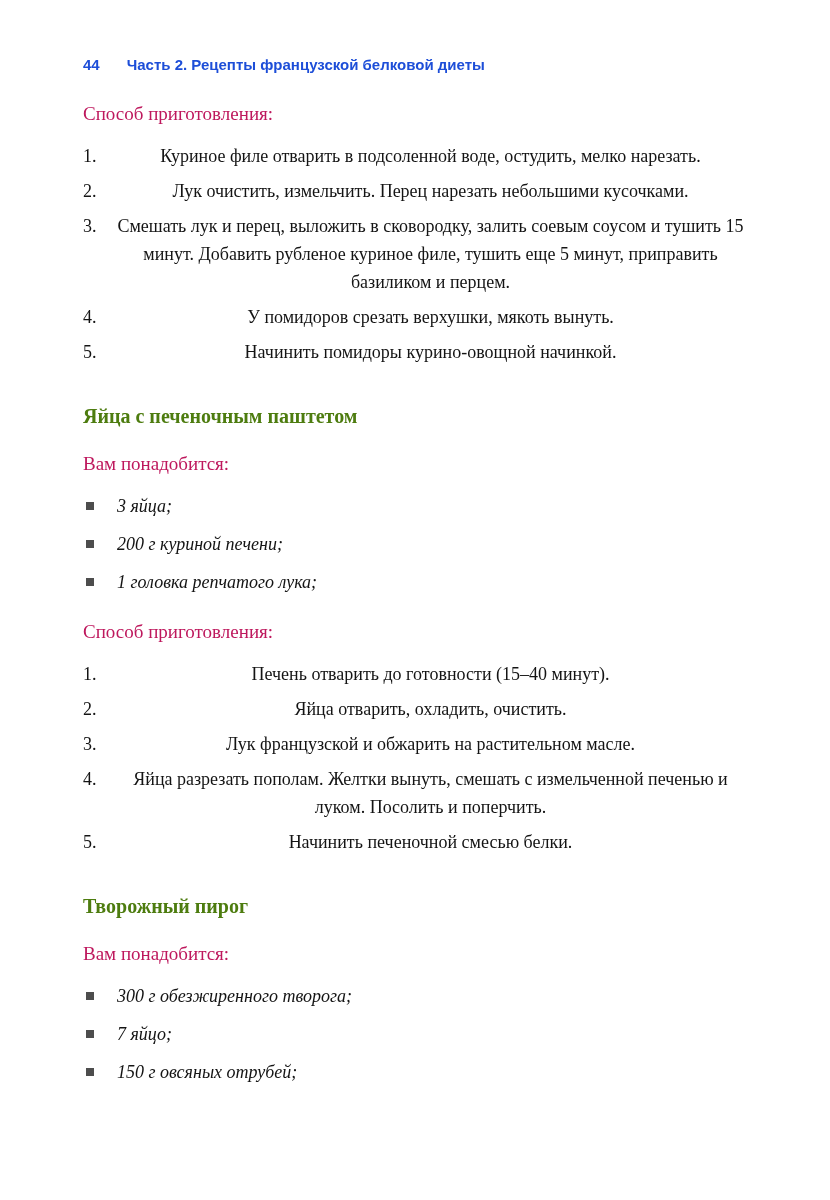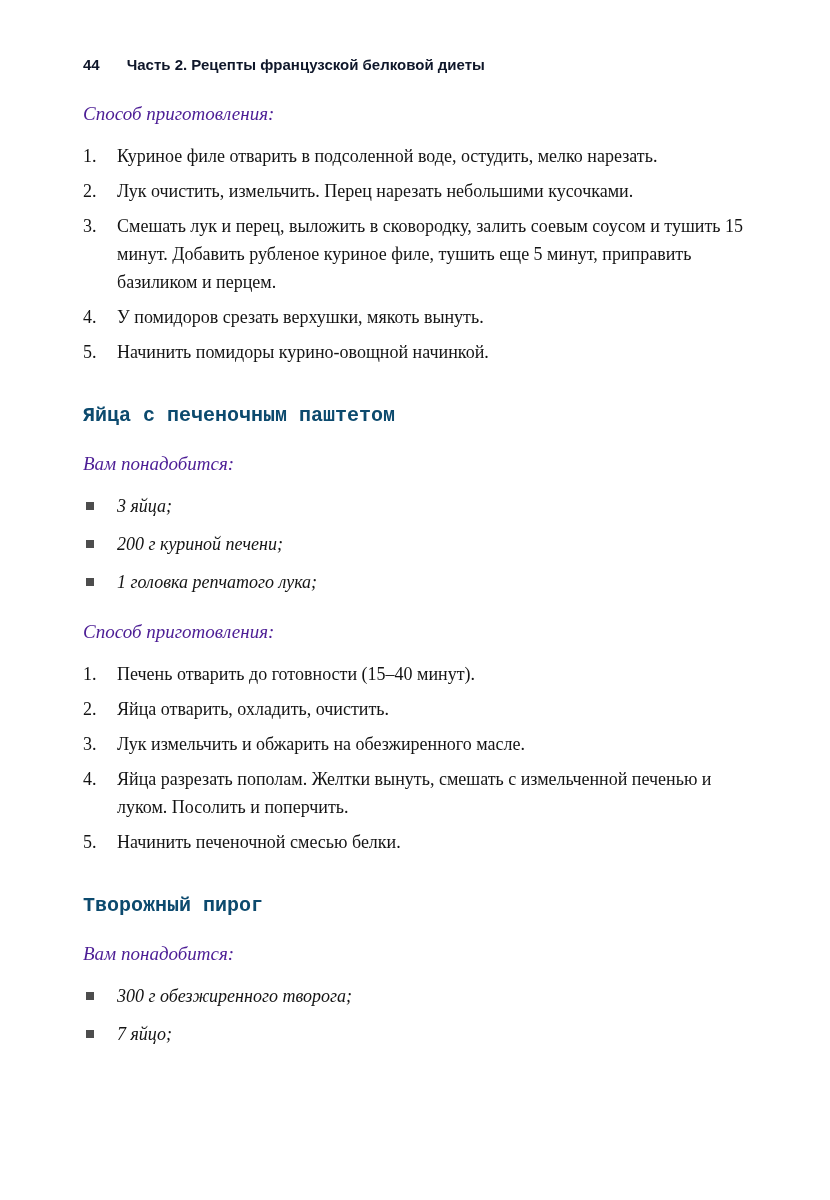--- a/index.html
+++ b/index.html
@@ -29,7 +29,7 @@
     font-weight: bold;
     font-size: 15px;
     line-height: 18px;
-    color: #0f172a;
+    color: #1d4ed8;
     margin-bottom: 26px;
   }
   .running-header .page-number {

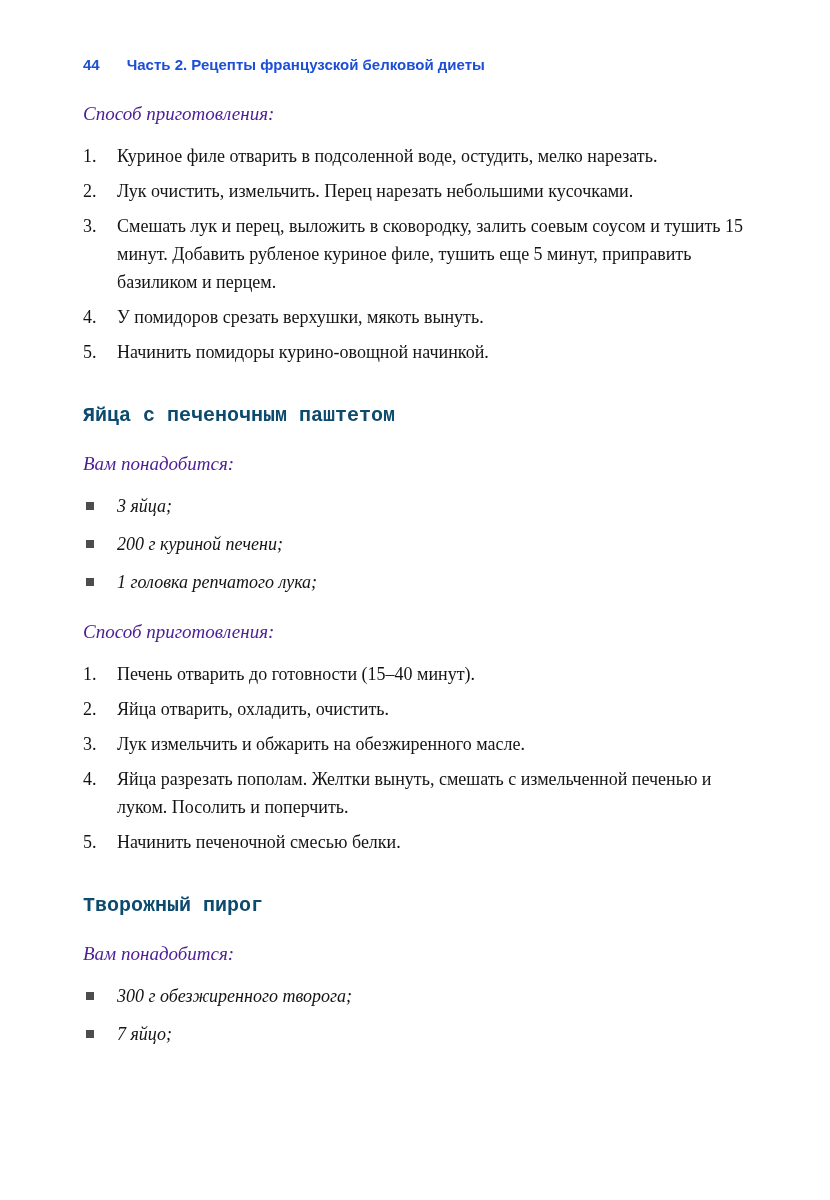--- a/index.html
+++ b/index.html
@@ -38,10 +38,9 @@
 
   
   .section-label {
-    font-style: italic;
     font-size: 19px;
     margin: 22px 0 14px 0;
-    color: #4c1d95;
+    color: #be185d;
   }
 
   

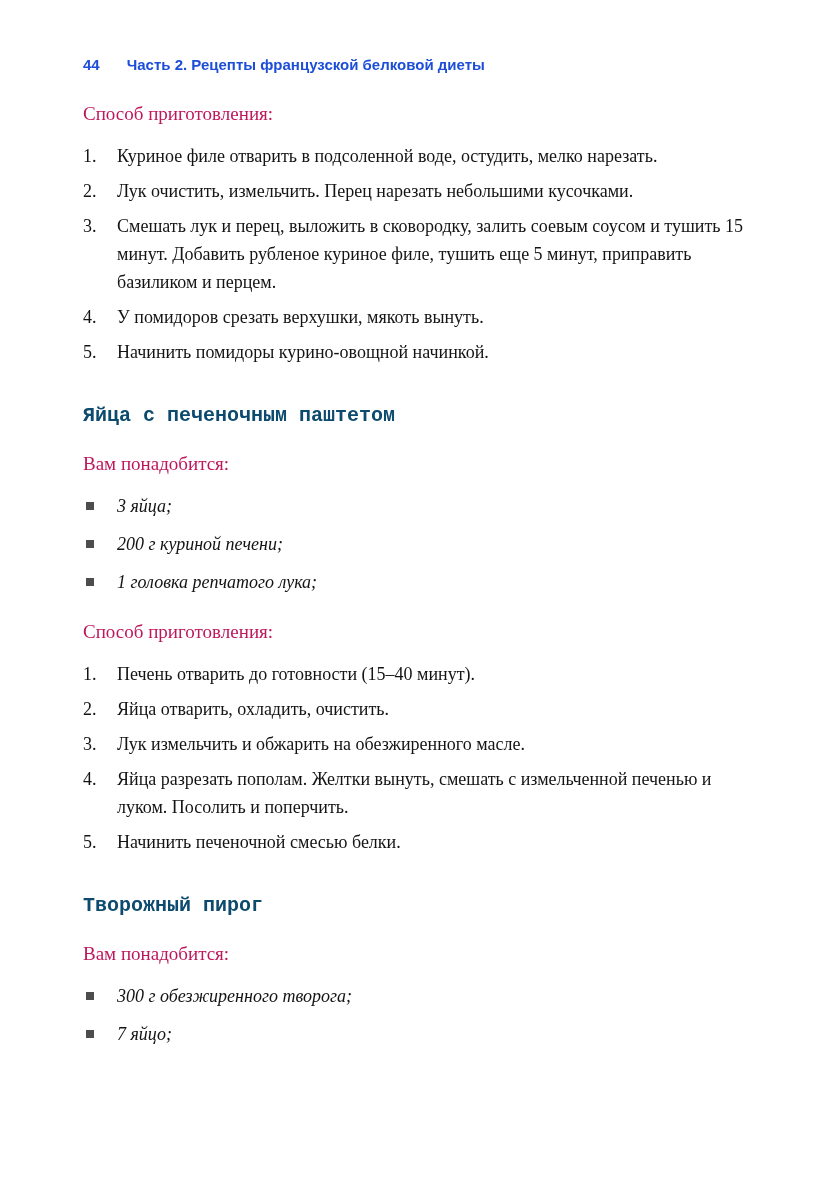--- a/index.html
+++ b/index.html
@@ -65,6 +65,7 @@
     padding-left: 34px;
     margin-bottom: 7px;
     counter-increment: step;
+    text-align: center;
   }
   ol.steps li::before {
     content: counter(step) ".";

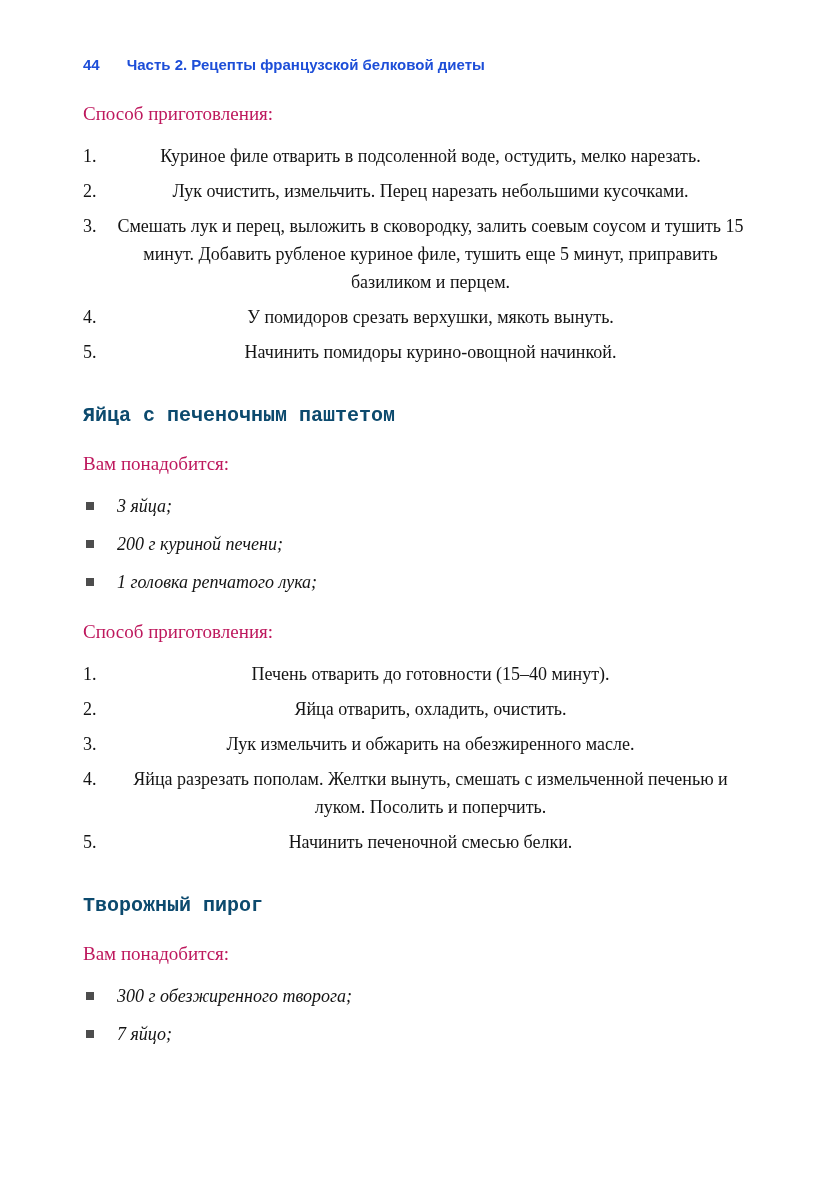--- a/index.html
+++ b/index.html
@@ -45,11 +45,11 @@
 
   
   .recipe-title {
-    font-family: Liberation Mono, monospace;
+    font-family: Liberation Serif, serif;
     font-weight: bold;
     font-size: 20px;
     line-height: 24px;
-    color: #0c4a6e;
+    color: #4d7c0f;
     margin: 38px 0 20px 0;
   }
 

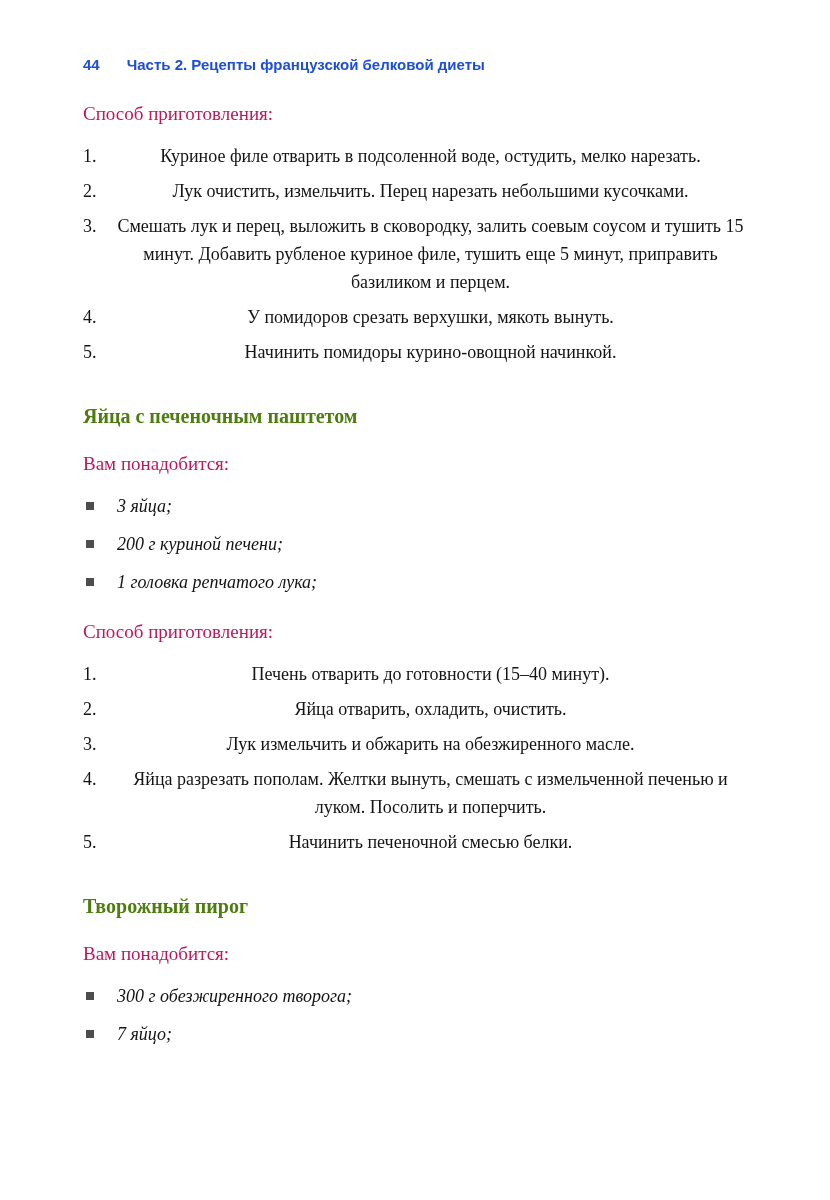--- a/index.html
+++ b/index.html
@@ -128,7 +128,7 @@
   <ol class="steps">
     <li>Печень отварить до готовности (15–40 минут).</li>
     <li>Яйца отварить, охладить, очистить.</li>
-    <li>Лук измельчить и обжарить на обезжиренного масле.</li>
+    <li>Лук французской и обжарить на растительном масле.</li>
     <li>Яйца разрезать пополам. Желтки вынуть, смешать с измельченной печенью и луком. Посолить и поперчить.</li>
     <li>Начинить печеночной смесью белки.</li>
   </ol>

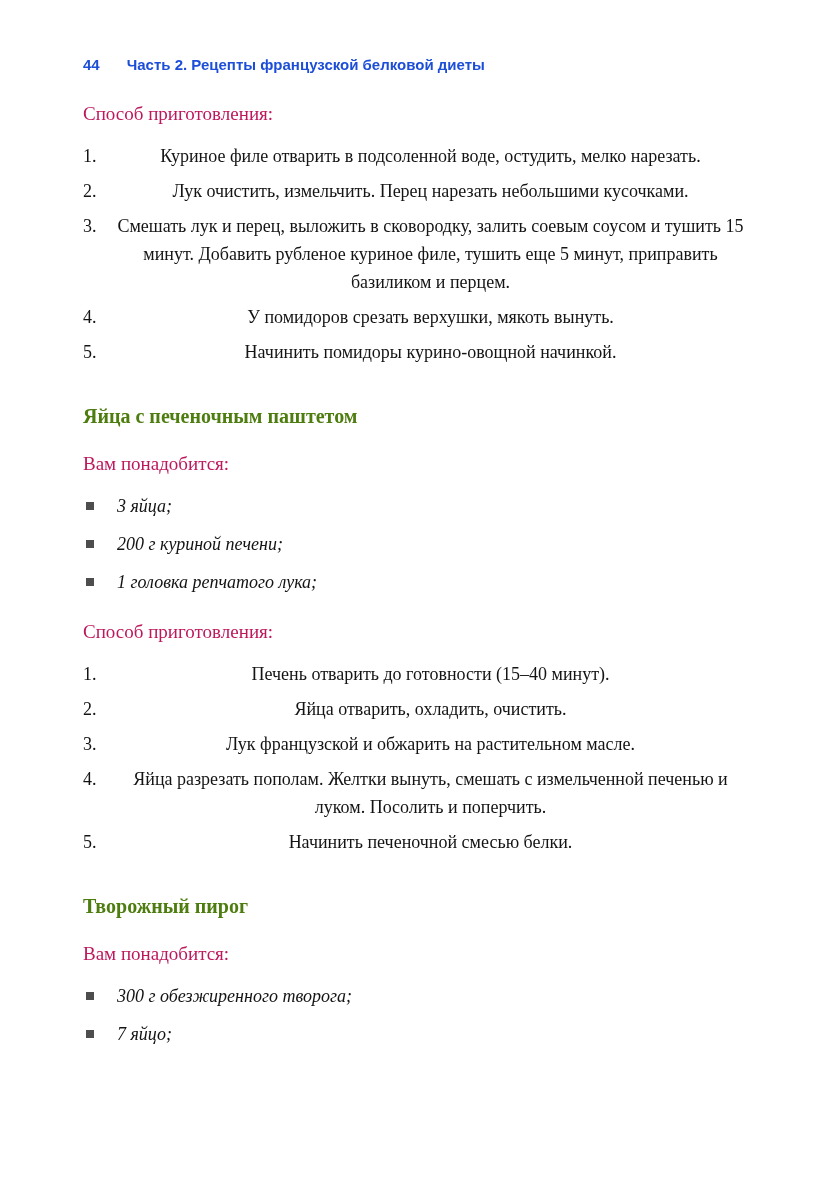--- a/index.html
+++ b/index.html
@@ -139,6 +139,7 @@
   <ul class="ingredients">
     <li>300 г обезжиренного творога;</li>
     <li>7 яйцо;</li>
+    <li>150 г овсяных отрубей;</li>
 
   </ul>
 

